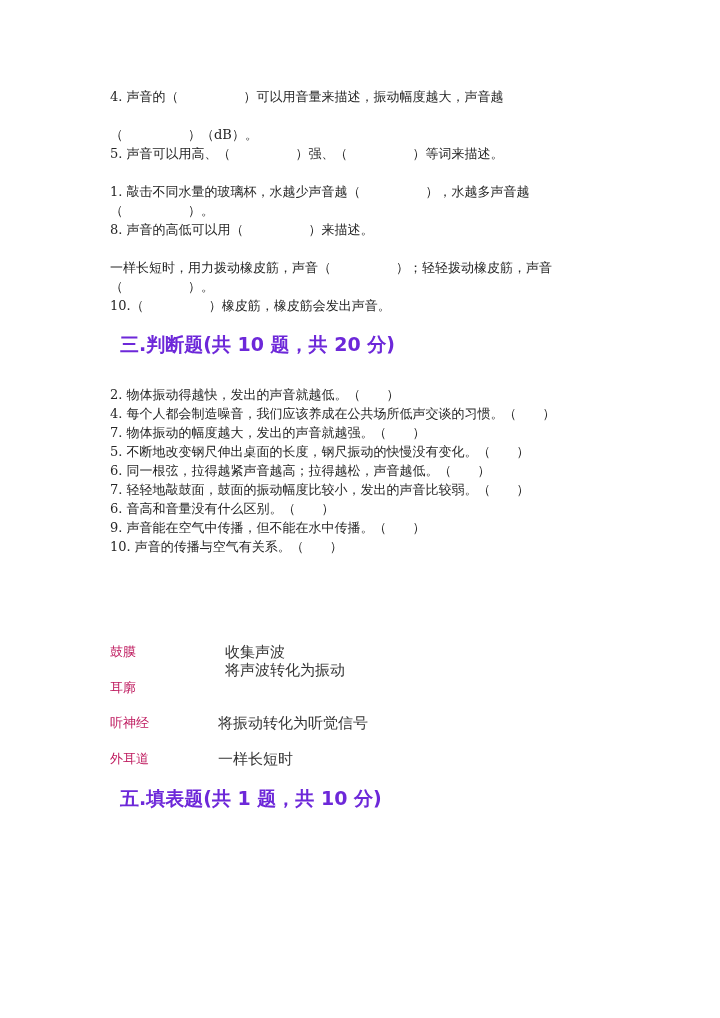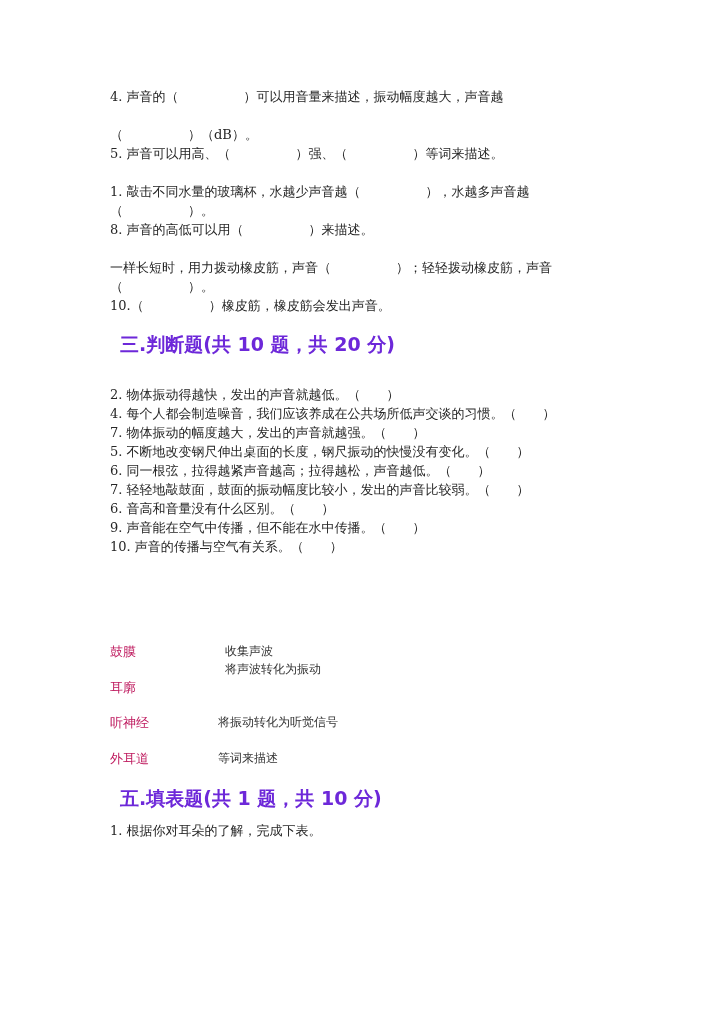--- a/index.html
+++ b/index.html
@@ -10,7 +10,7 @@
   .heading { position:absolute; left:120px; font-size:19px; font-weight:bold; white-space:pre;
              font-family: "DejaVu Sans", "Liberation Sans", sans-serif; color:#6d28d9; }
   .match-left { position:absolute; left:110px; font-size:13px; white-space:pre; color:#be185d; }
-  .match-right { position:absolute; font-size:12px; white-space:pre; color:#333; }
+  .match-right { position:absolute; font-size:15px; white-space:pre; color:#333; }
 </style>
 </head>
 <body>

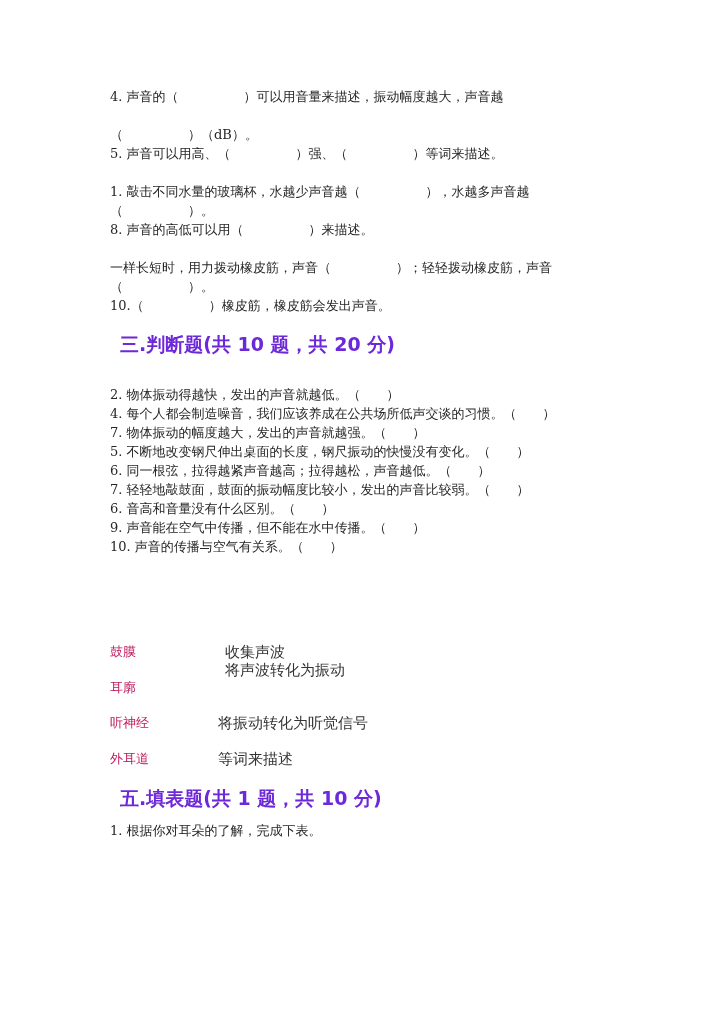--- a/index.html
+++ b/index.html
@@ -49,7 +49,7 @@
   <div class="match-right" style="top:714px; left:218px">将振动转化为听觉信号</div>
 
   <div class="match-left" style="top:750px">外耳道</div>
-  <div class="match-right" style="top:750px; left:218px">等词来描述</div>
+  <div class="match-right" style="top:750px; left:218px">一样长短时</div>
 
   <div class="heading" style="top:786px">五.填表题(共 1 题，共 10 分)</div>
   <div class="line" style="top:821px">1. 根据你对耳朵的了解，完成下表。</div>

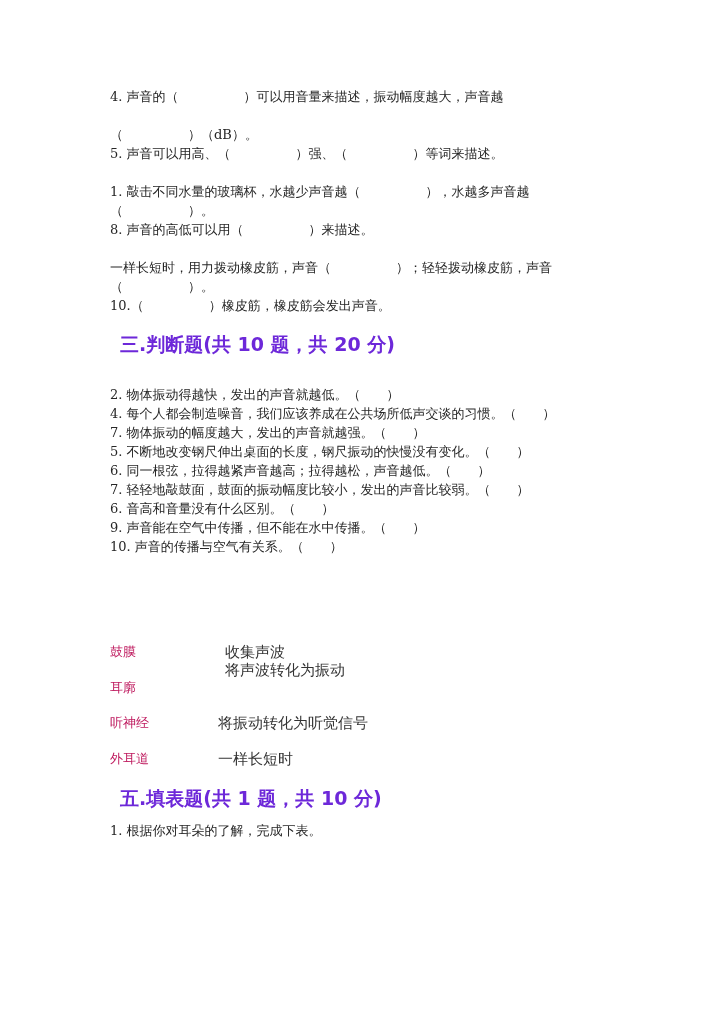--- a/index.html
+++ b/index.html
@@ -52,7 +52,6 @@
   <div class="match-right" style="top:750px; left:218px">一样长短时</div>
 
   <div class="heading" style="top:786px">五.填表题(共 1 题，共 10 分)</div>
-  <div class="line" style="top:821px">1. 根据你对耳朵的了解，完成下表。</div>
 
 </div>
 

